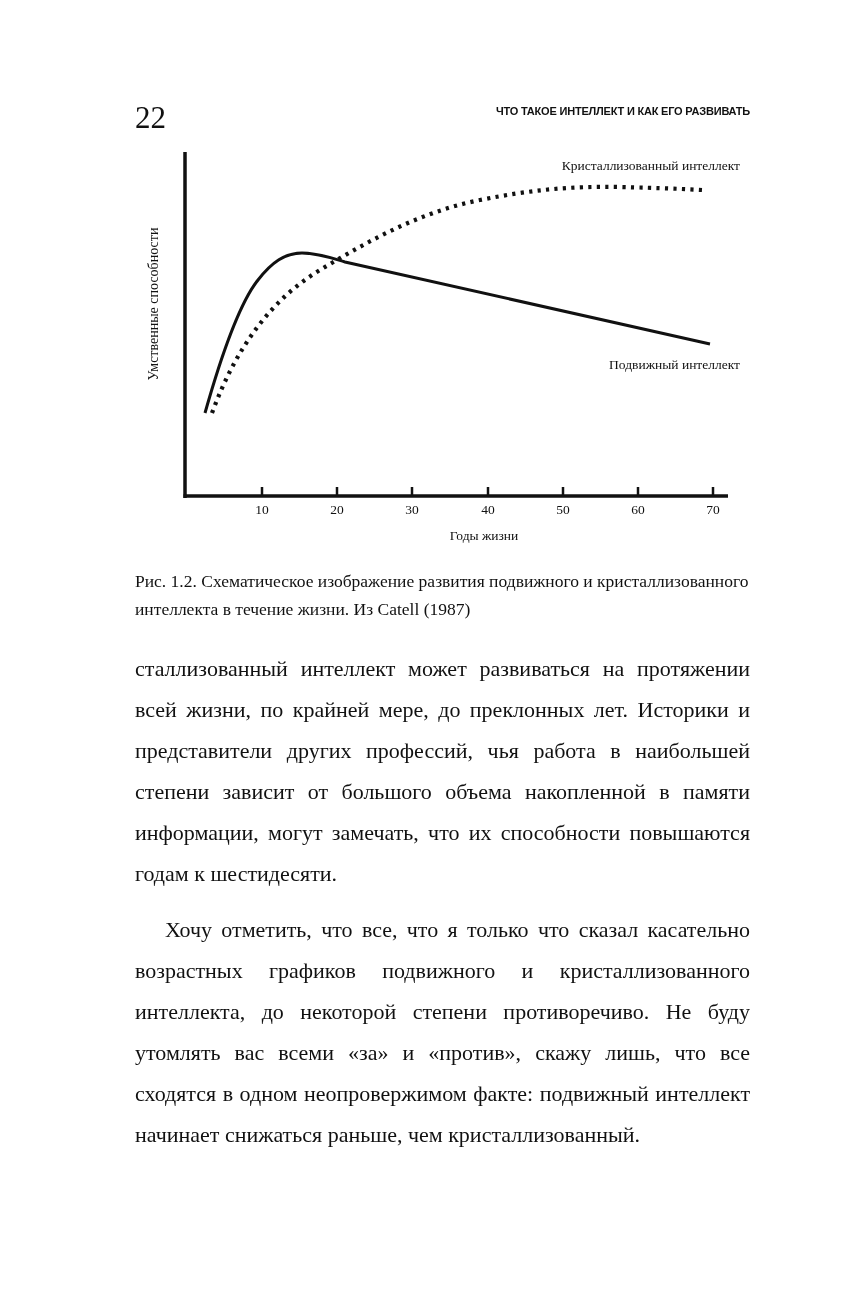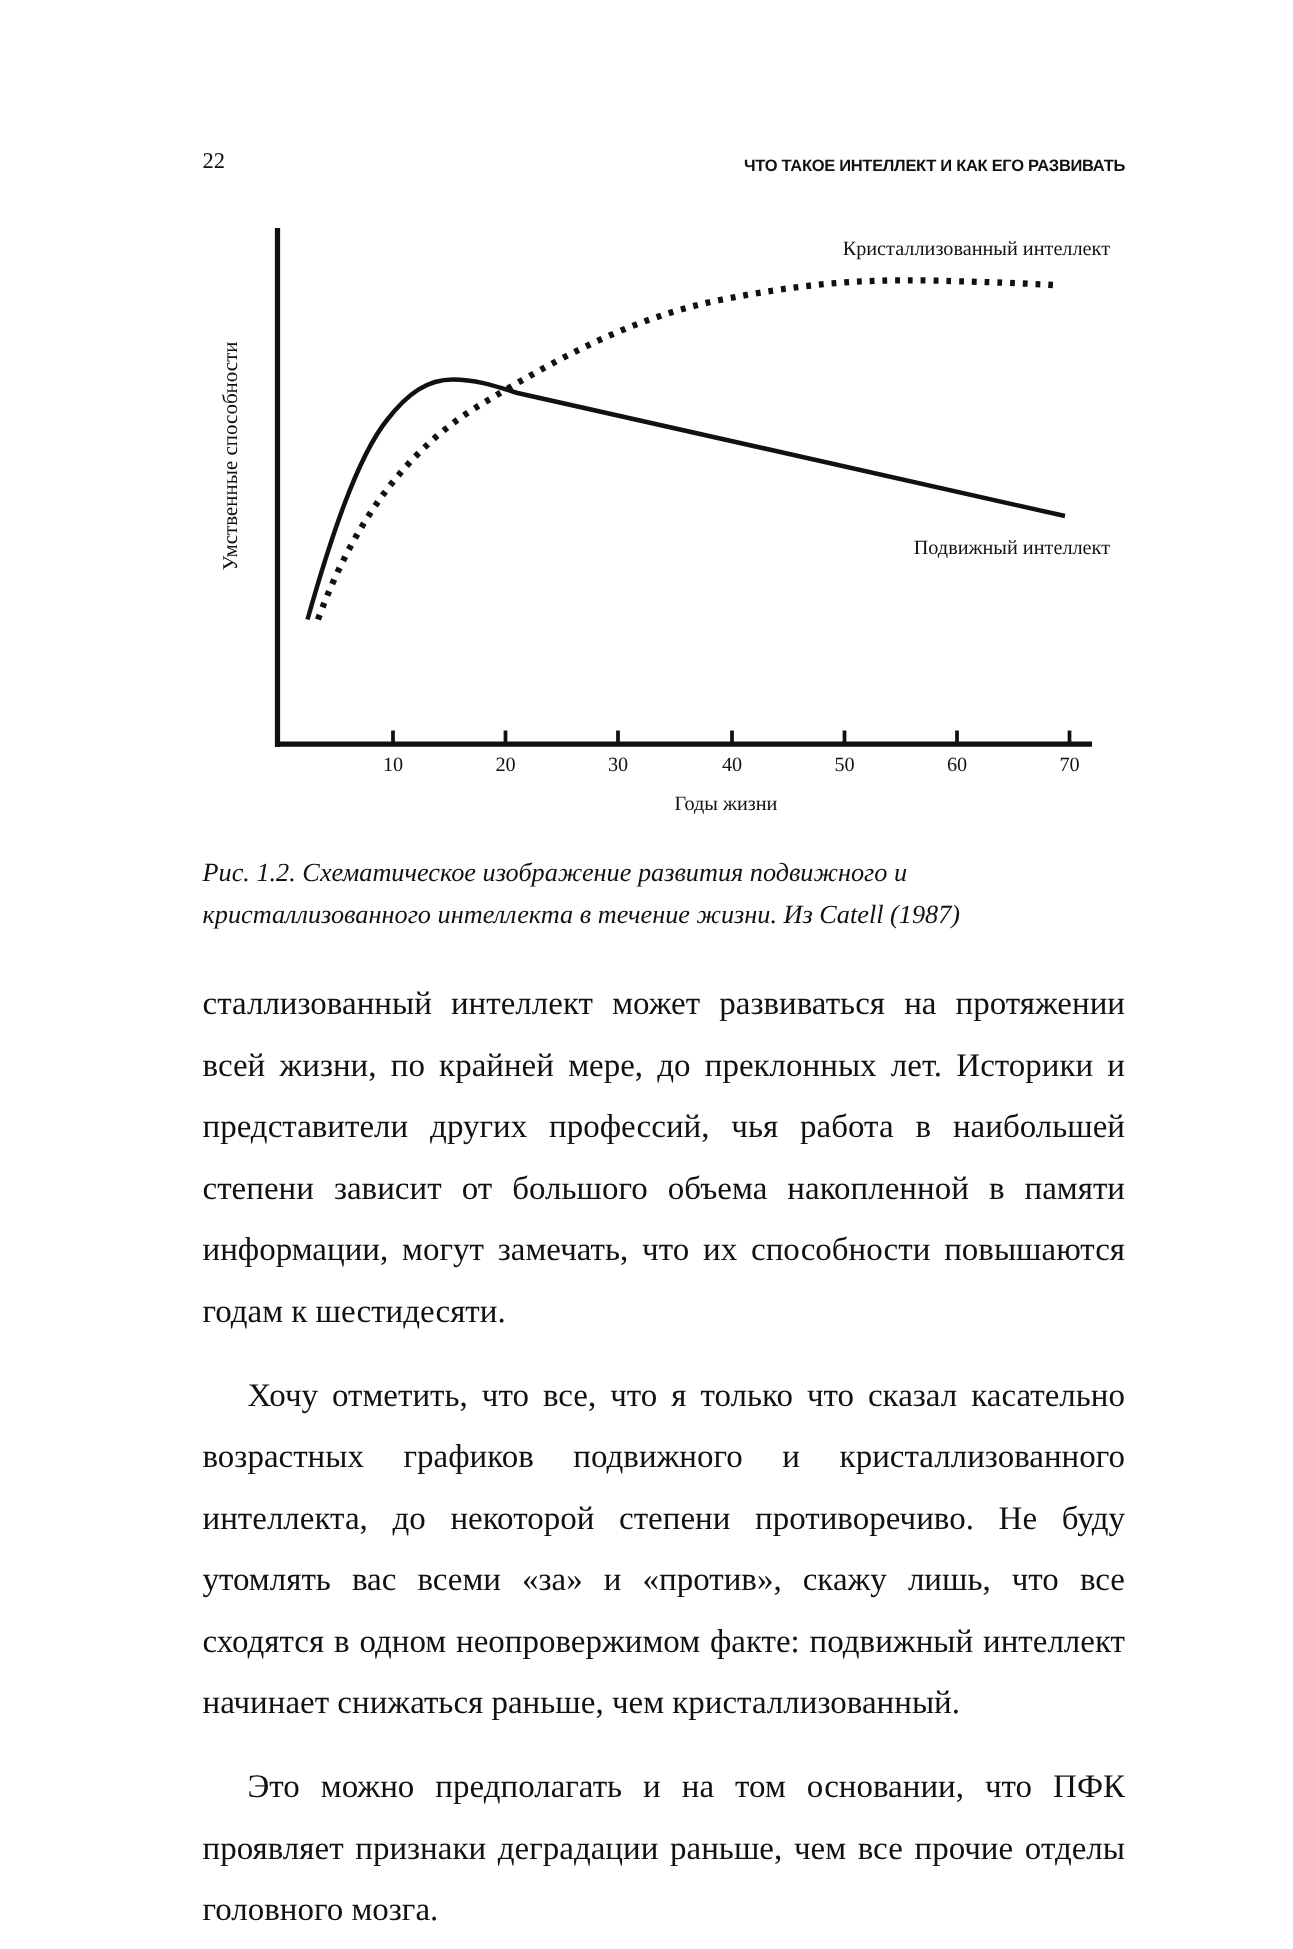--- a/index.html
+++ b/index.html
@@ -4,7 +4,7 @@
 <style>
   html, body { margin: 0; padding: 0; background: #ffffff; }
   body { width: 862px; height: 1299px; position: relative; overflow: hidden; color: #111; }
-  .page-num { position: absolute; left: 135px; top: 100px; font-family: "Liberation Serif", serif; font-size: 15px; }
+  .page-num { position: absolute; left: 135px; top: 100px; font-family: "Liberation Serif", serif; font-size: 31px; }
   .running-head { position: absolute; right: 112px; top: 105px; font-family: "Liberation Sans", sans-serif; font-size: 11px; font-weight: bold; letter-spacing: -0.2px; }
   .chart { position: absolute; left: 0; top: 0; }
   .chart text { font-family: "Liberation Serif", serif; fill: #111; }

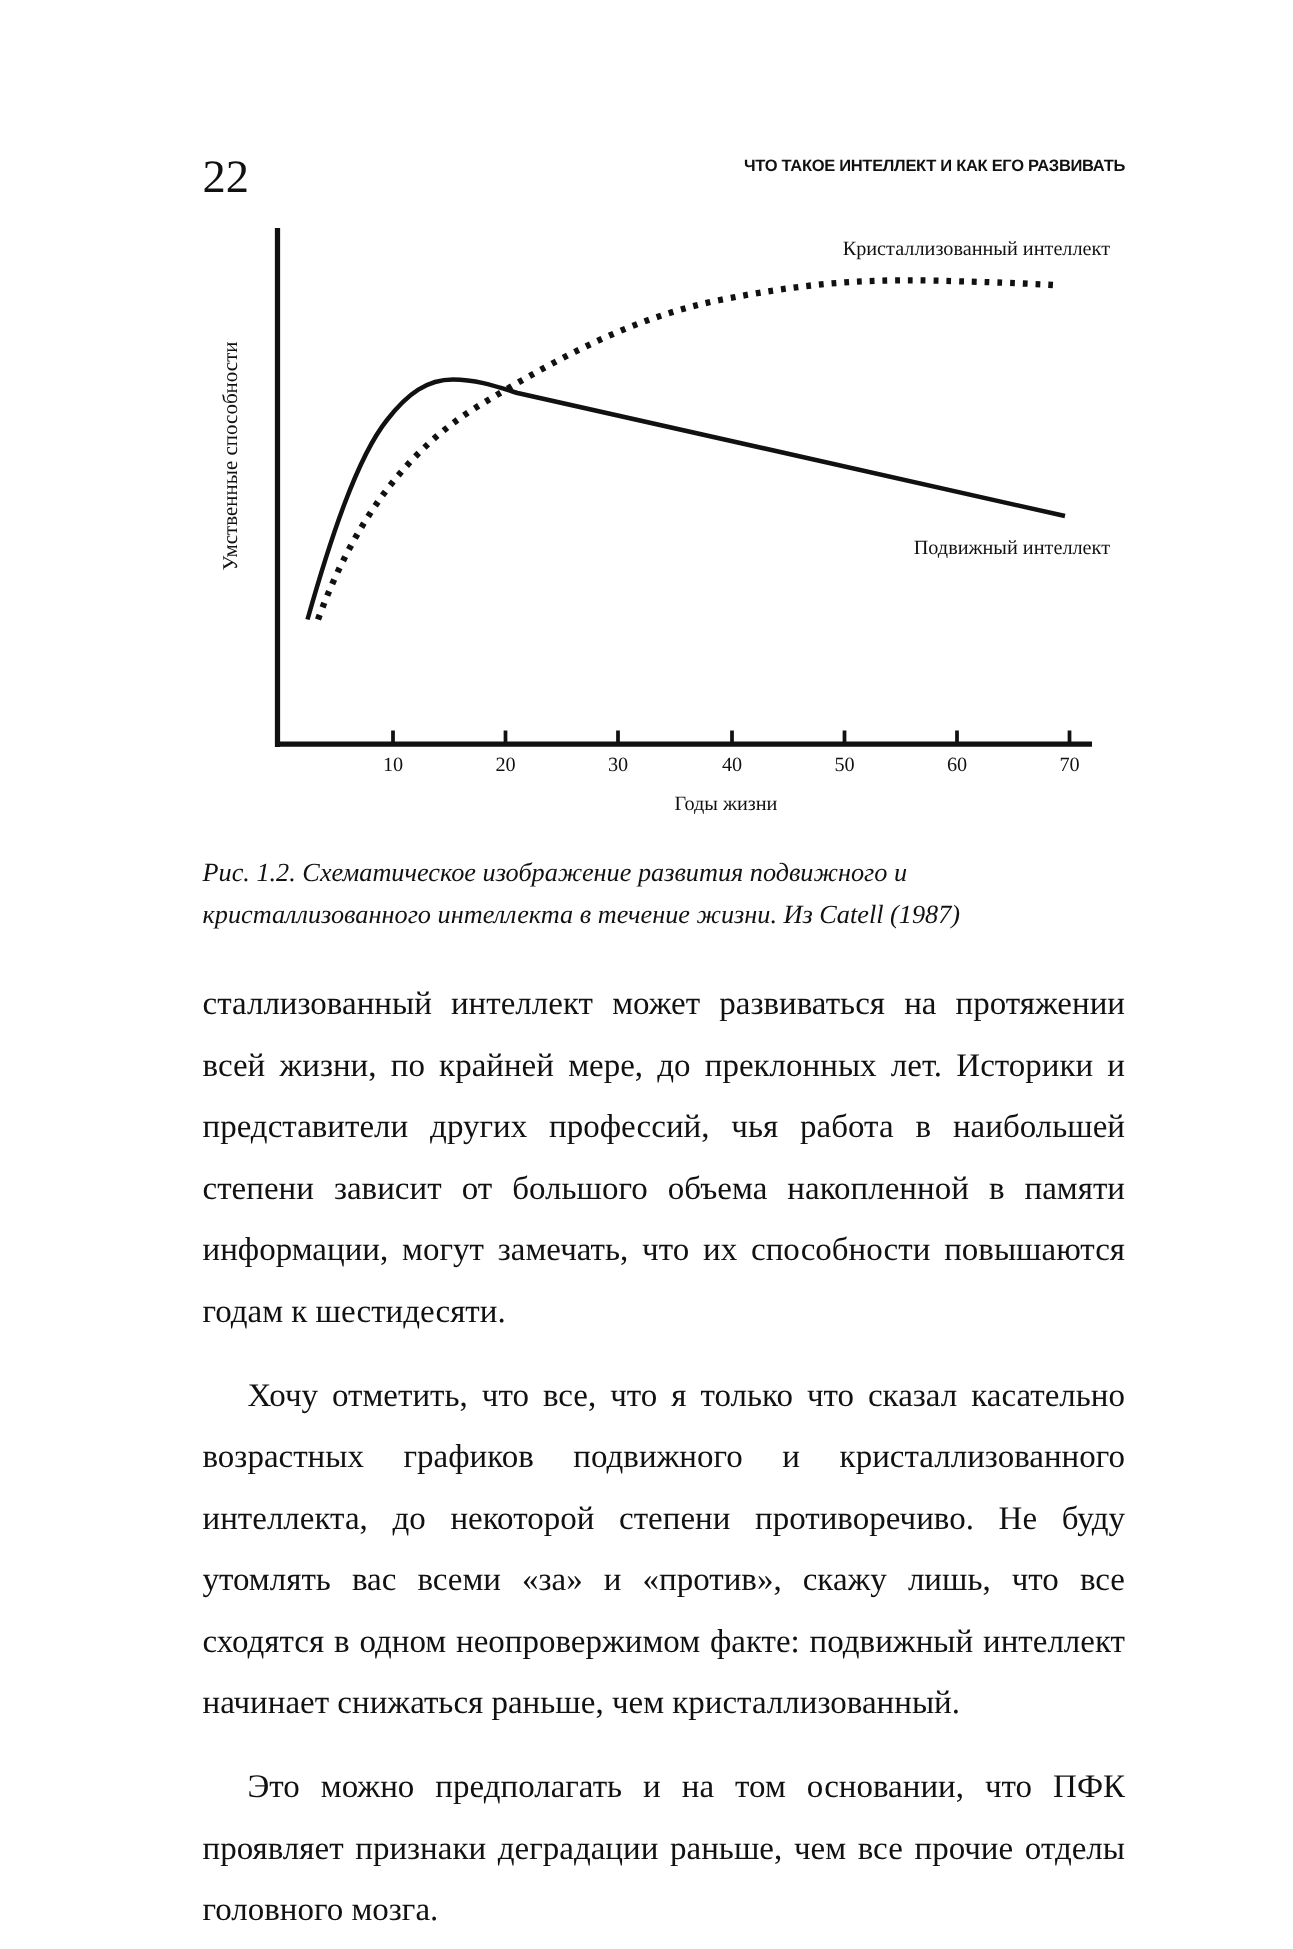--- a/index.html
+++ b/index.html
@@ -8,7 +8,7 @@
   .running-head { position: absolute; right: 112px; top: 105px; font-family: "Liberation Sans", sans-serif; font-size: 11px; font-weight: bold; letter-spacing: -0.2px; }
   .chart { position: absolute; left: 0; top: 0; }
   .chart text { font-family: "Liberation Serif", serif; fill: #111; }
-  .caption { position: absolute; left: 135px; top: 567px; width: 620px; font-family: "Liberation Serif", serif; font-style: italic; font-size: 17.5px; line-height: 28px; }
+  .caption { position: absolute; left: 135px; top: 567px; width: 620px; font-family: "Liberation Serif", serif; font-size: 17.5px; line-height: 28px; }
   .body-text { position: absolute; left: 135px; top: 648px; width: 615px; font-family: "Liberation Serif", serif; font-size: 22px; line-height: 41px; text-align: justify; hyphens: manual; }
   .body-text p { margin: 0 0 9px 0; }
   .body-text p.indent { text-indent: 30px; margin-top: 15px; }

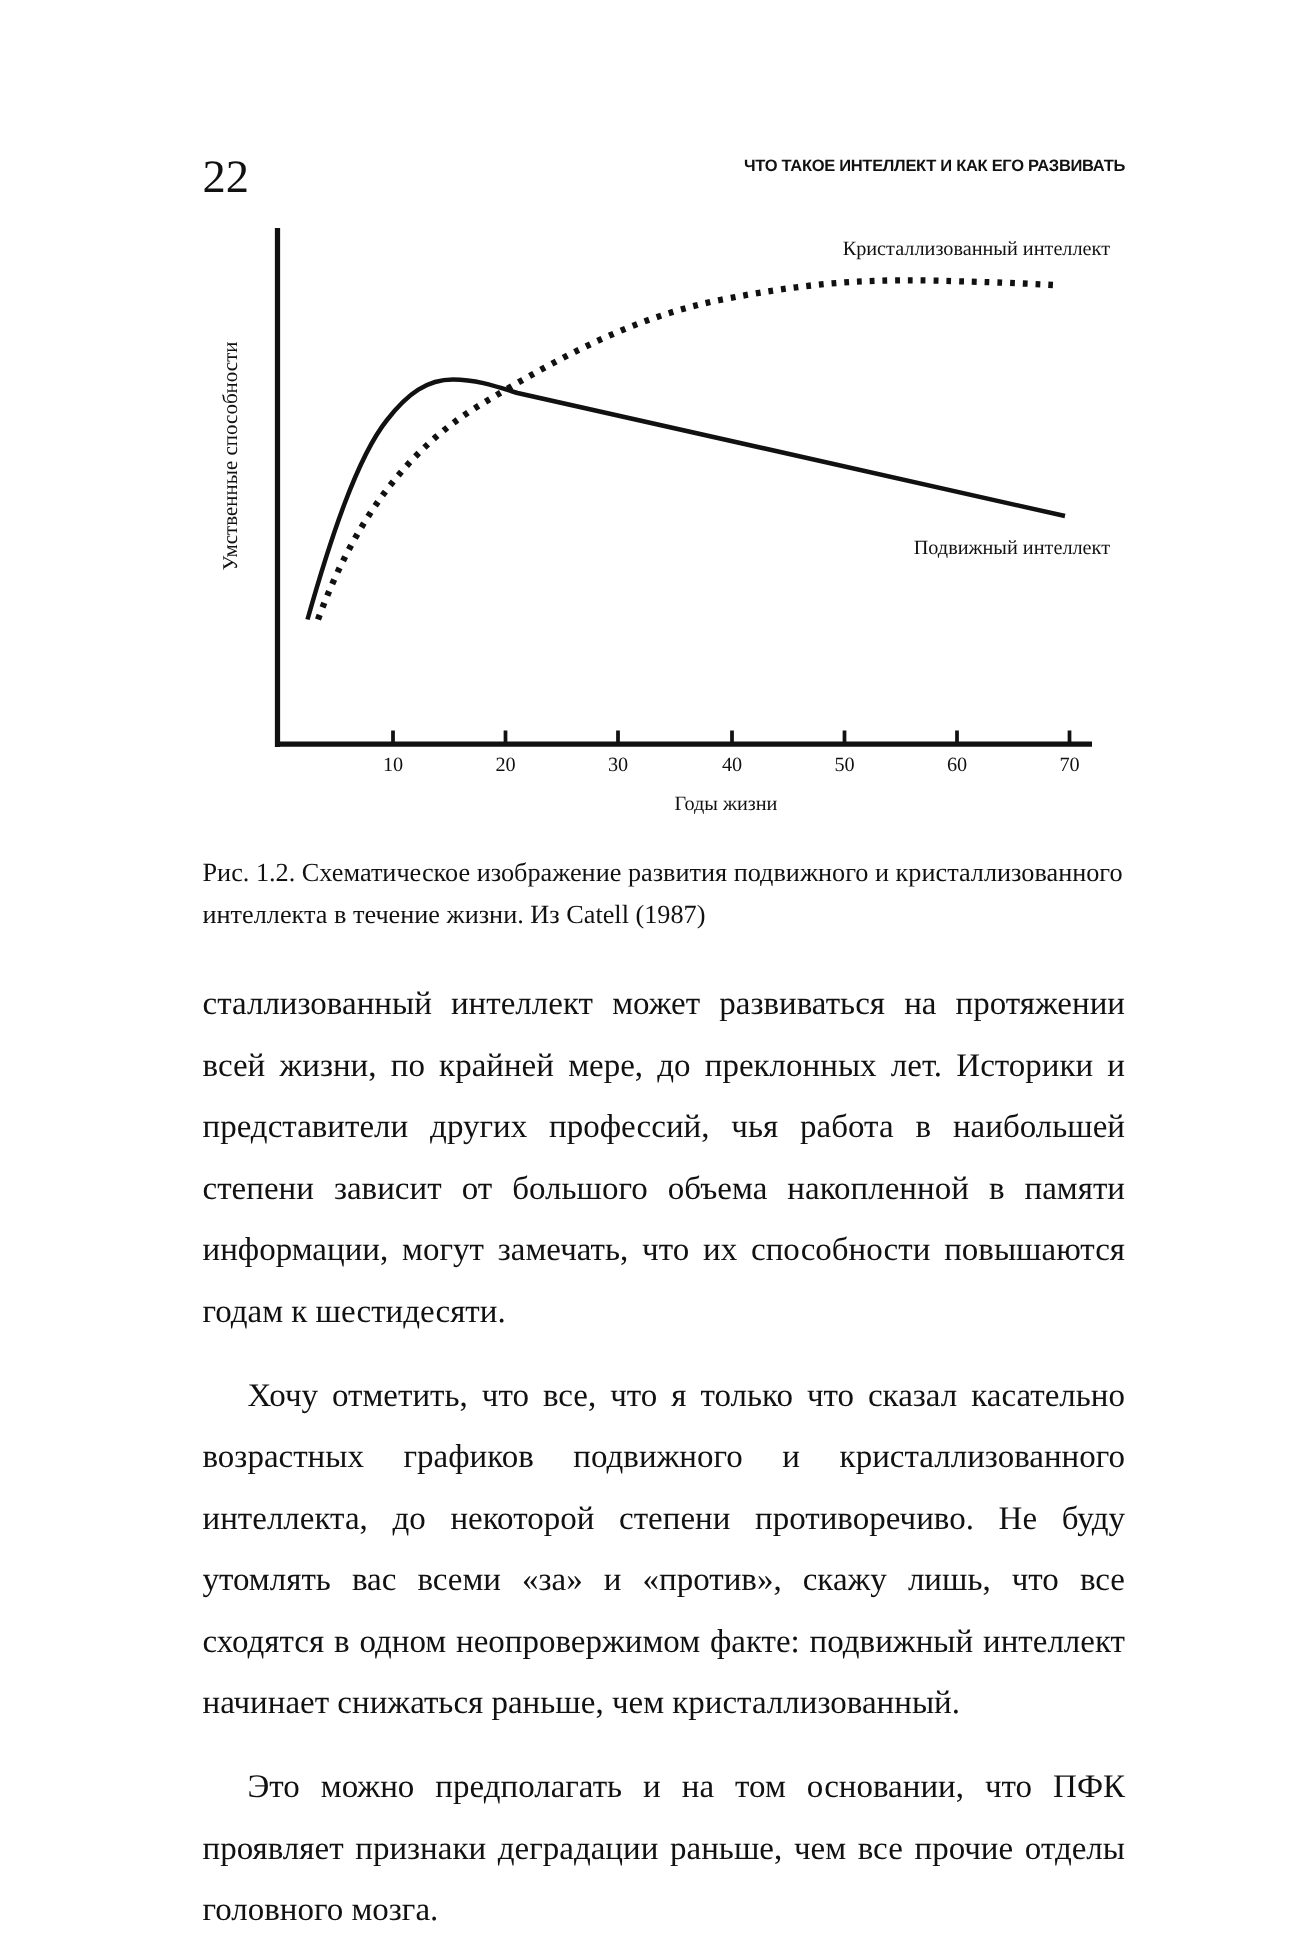--- a/index.html
+++ b/index.html
@@ -59,7 +59,6 @@
 <div class="body-text">
   <p class="first">сталлизованный интеллект может развиваться на протяжении всей жизни, по крайней мере, до преклонных лет. Историки и представители других профессий, чья работа в наибольшей степени зависит от большого объема накопленной в памяти информации, могут замечать, что их способности повышаются годам к шестидесяти.</p>
   <p class="indent">Хочу отметить, что все, что я только что сказал касательно возрастных графиков подвижного и кристаллизованного интеллекта, до некоторой степени противоречиво. Не буду утомлять вас всеми «за» и «против», скажу лишь, что все сходятся в одном неопровержимом факте: подвижный интеллект начинает снижаться раньше, чем кристаллизованный.</p>
-  <p class="indent">Это можно предполагать и на том основании, что ПФК проявляет признаки деградации раньше, чем все прочие отделы головного мозга.</p>
 </div>
 
 </body></html>

